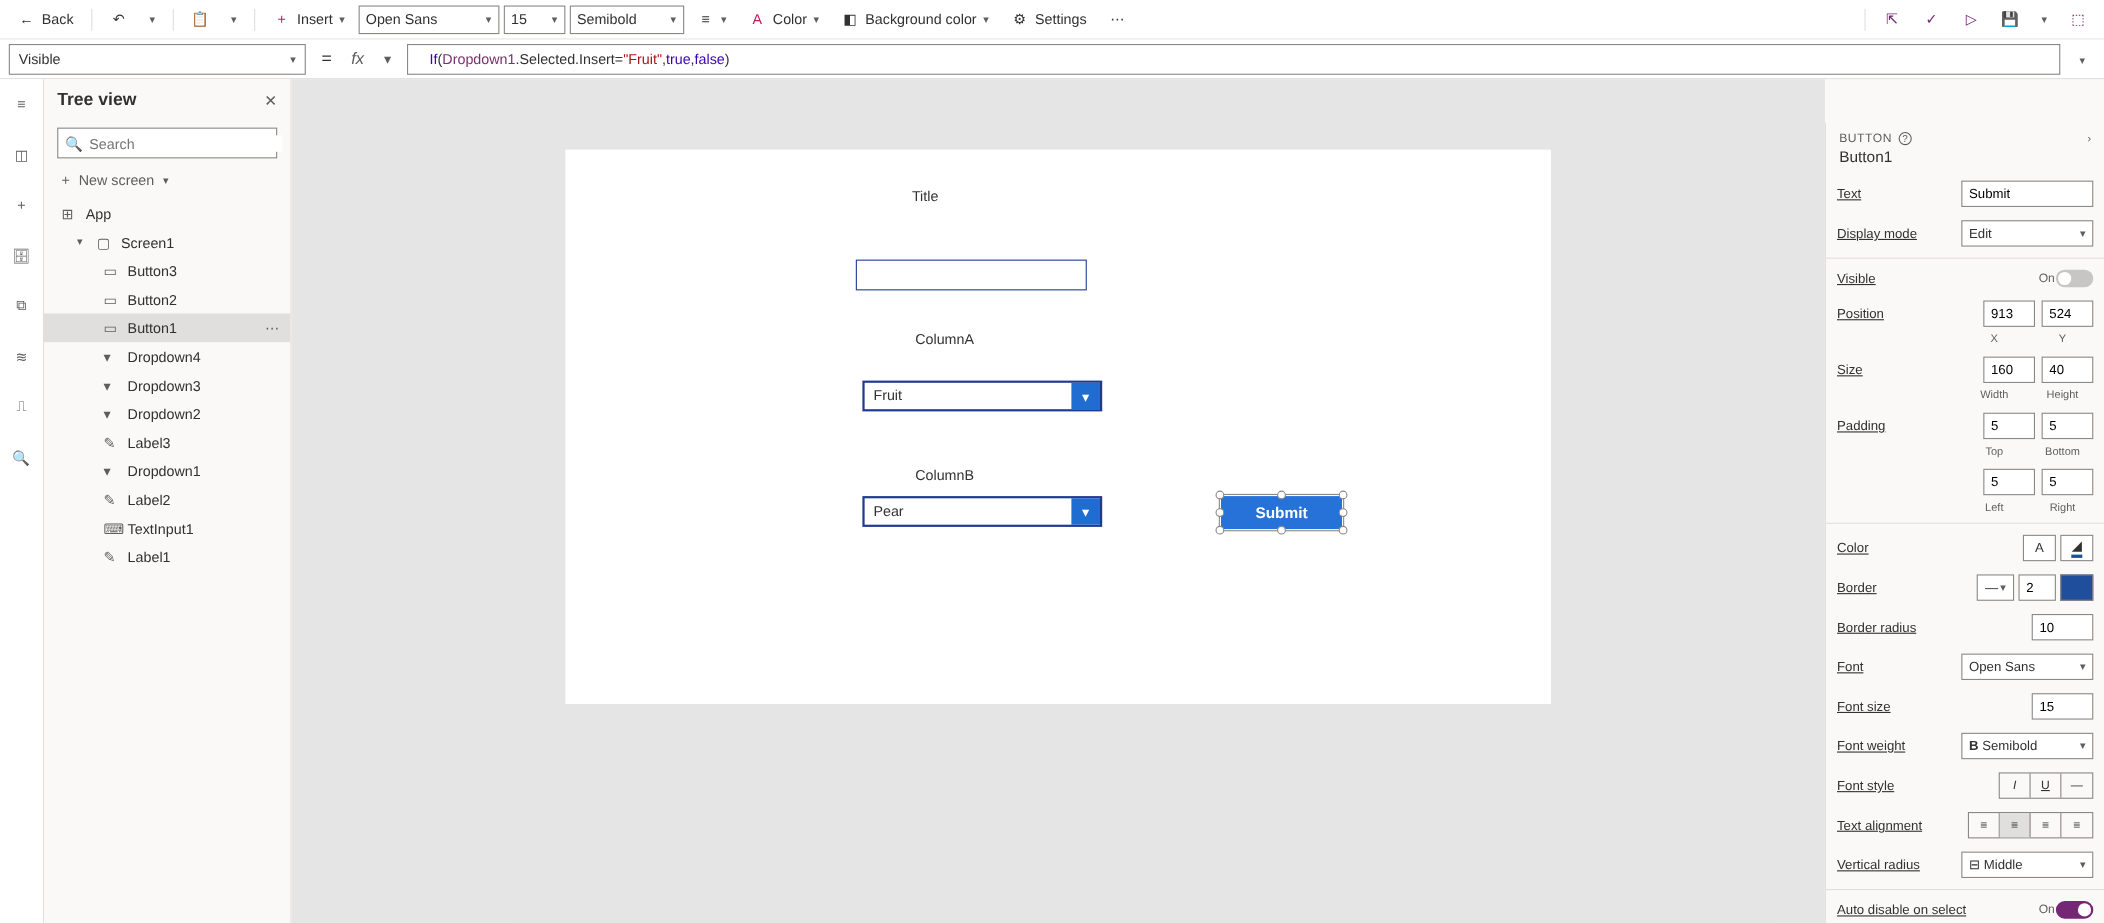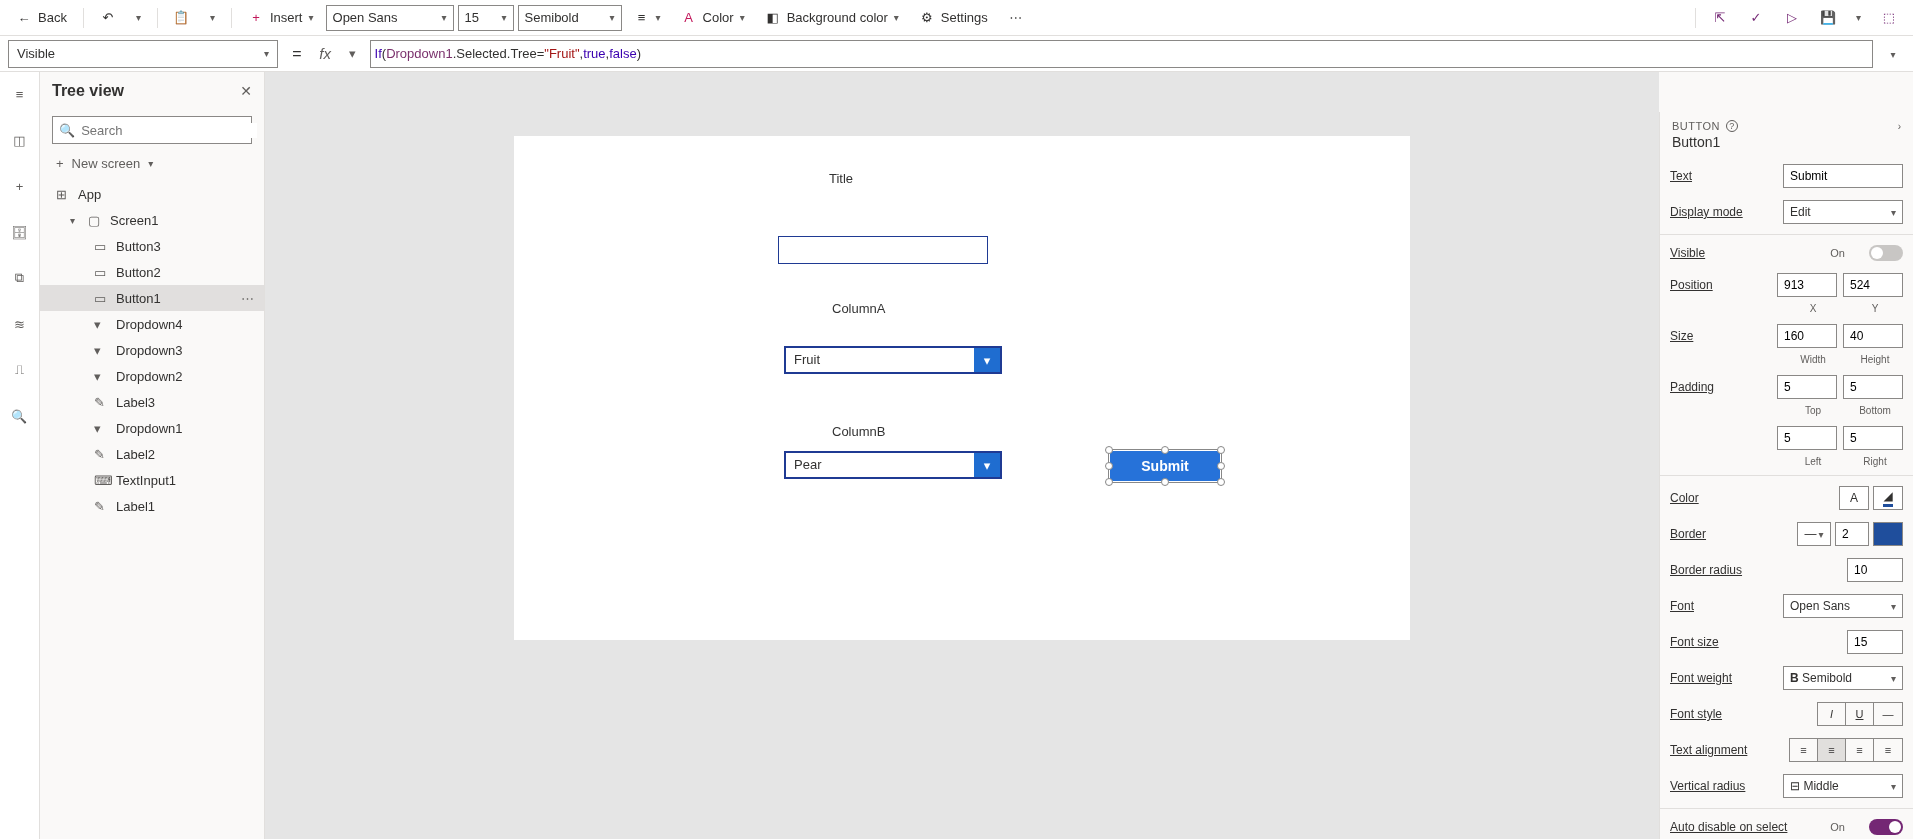--- a/index.html
+++ b/index.html
@@ -23,7 +23,7 @@
 .fx-eq { font-size: 16px; font-style: italic; padding: 0 6px; }
 .fx-label { font-style: italic; font-size: 15px; color: #605e5c; padding: 0 4px; }
 .fx-chev { padding: 0 6px; color: #605e5c; }
-.formula-input { flex: 1; height: 28px; border: 1px solid #8a8886; padding: 4px 4px; font-family: Consolas, monospace; font-size: 13px; background: #fff; display: flex; align-items: center; }
+.formula-input { flex: 1; height: 28px; border: 1px solid #8a8886; padding: 4px 20px; font-family: Consolas, monospace; font-size: 13px; background: #fff; display: flex; align-items: center; }
 .fx-kw { color: #3b01b0; }
 .fx-ident { color: #7a306c; }
 .fx-str { color: #a31515; }

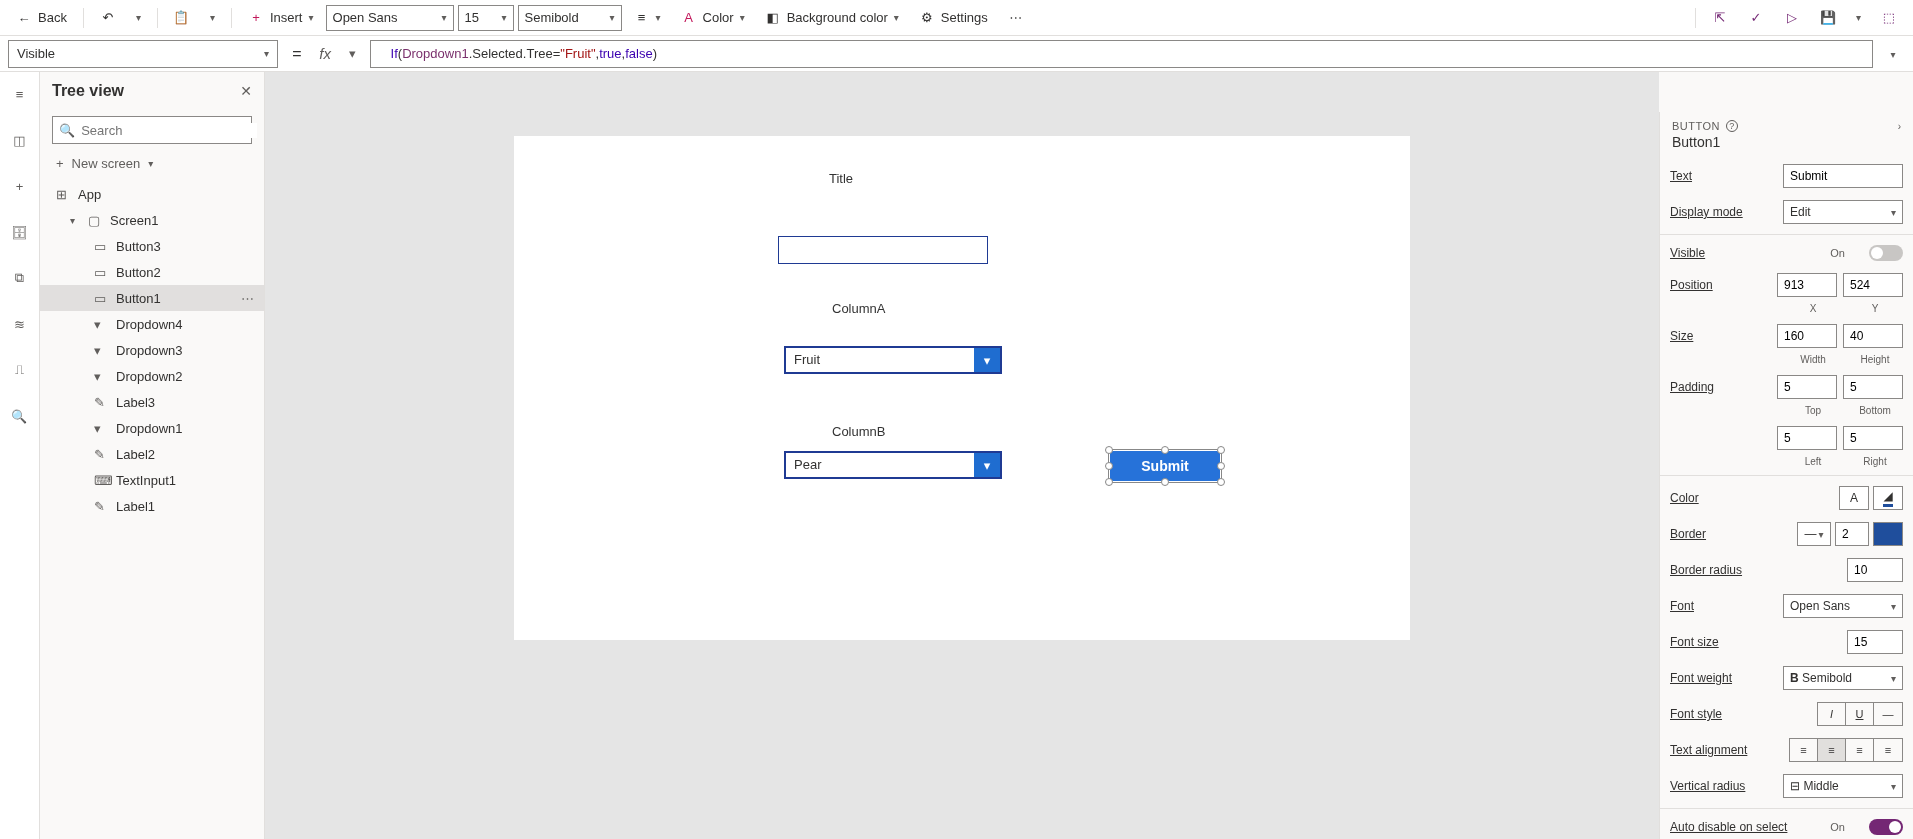--- a/index.html
+++ b/index.html
@@ -206,7 +206,7 @@
     <span class="fx-kw">If</span>
       <span>(</span>
       <span class="fx-ident">Dropdown1</span>
-      <span>.Selected.Tree=</span>
+      <span>.Selected.Insert=</span>
       <span class="fx-str">"Fruit"</span>
       <span>,</span>
       <span class="fx-bool">true</span>

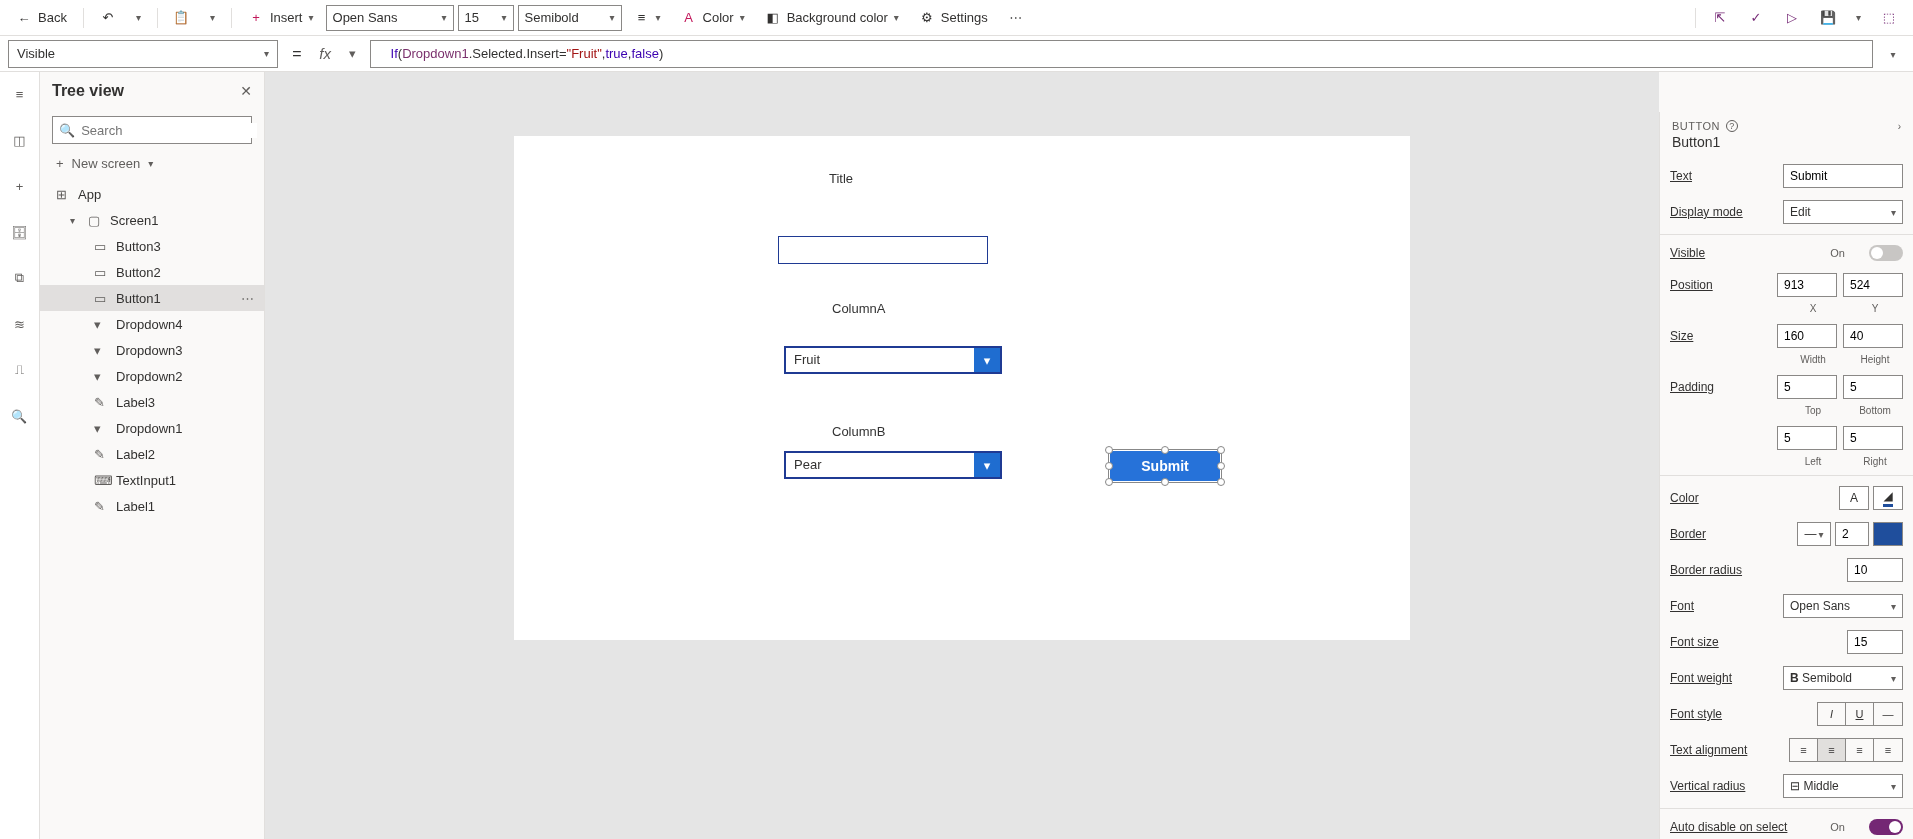--- a/index.html
+++ b/index.html
@@ -100,7 +100,7 @@
 .toggle.on { background: #742774; }
 .toggle .knob { width: 12px; height: 12px; border-radius: 50%; background: #fff; position: absolute; top: 2px; left: 2px; }
 .toggle.on .knob { left: 20px; }
-.rp-toggle-row { display: flex; align-items: center; gap: 24px; }
+.rp-toggle-row { display: flex; align-items: center; gap: 1px; }
 .seg { display: flex; border: 1px solid #8a8886; height: 24px; }
 .seg .seg-btn { width: 28px; display: flex; align-items: center; justify-content: center; border-right: 1px solid #8a8886; cursor: pointer; font-size: 11px; }
 .seg .seg-btn:last-child { border-right: none; }

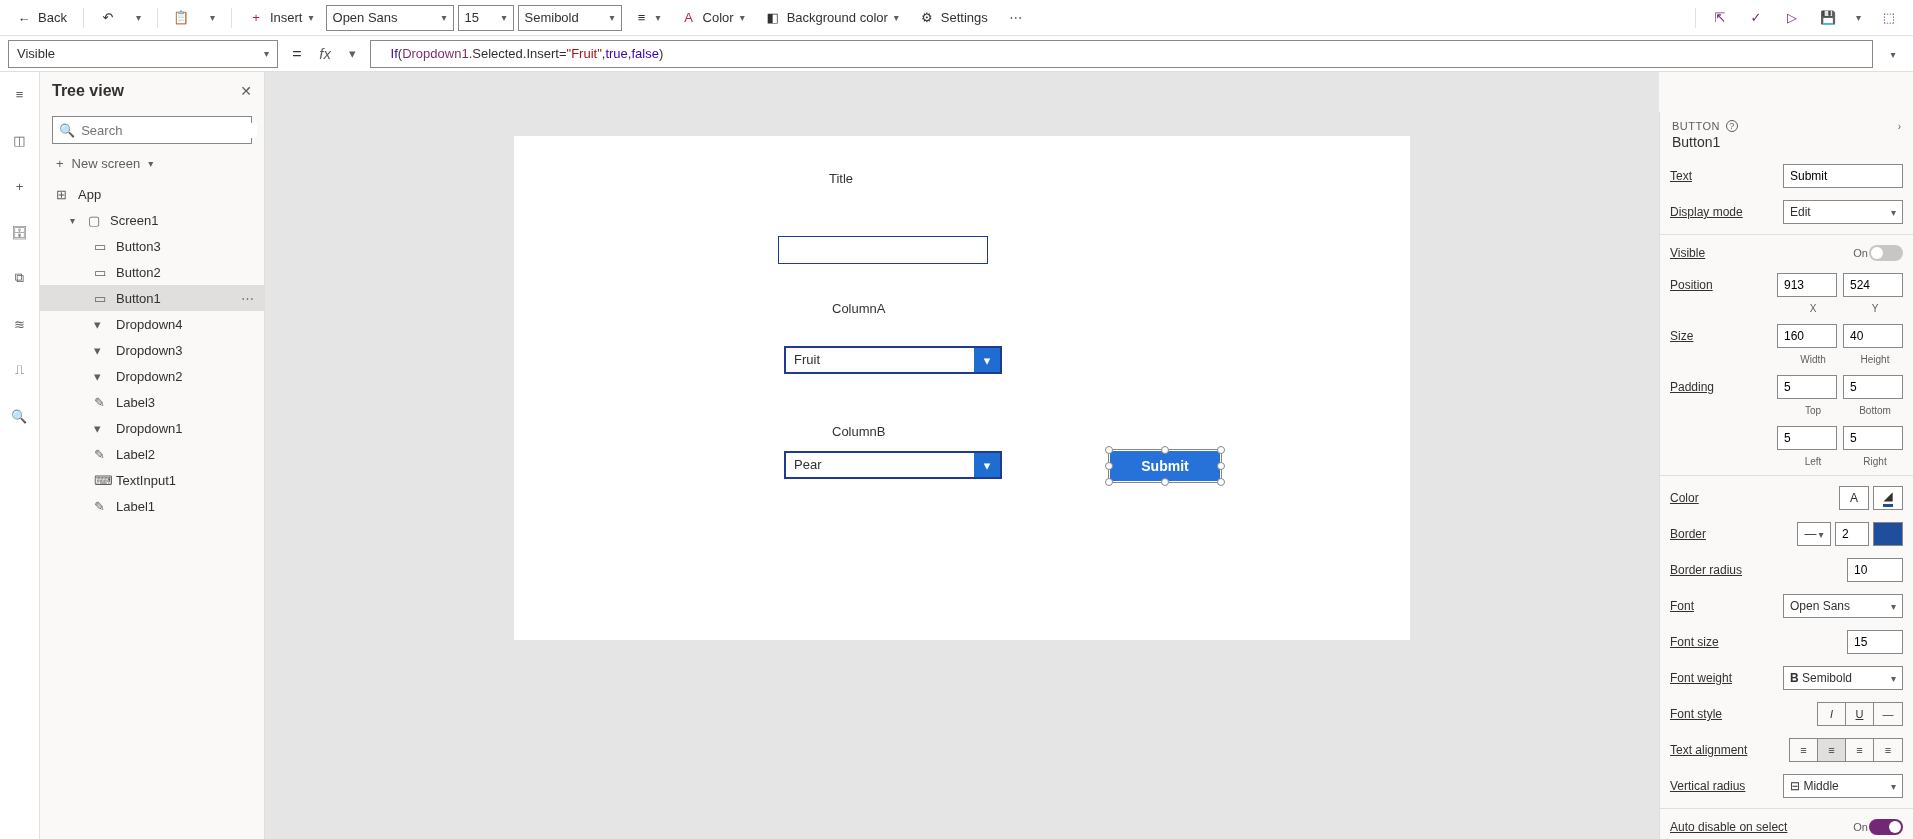--- a/index.html
+++ b/index.html
@@ -92,7 +92,7 @@
 .rp-input { width: 120px; height: 24px; border: 1px solid #8a8886; padding: 0 6px; font-size: 12px; background: #fff; }
 .rp-sel { width: 120px; height: 24px; border: 1px solid #8a8886; padding: 0 6px; font-size: 12px; background: #fff; display: flex; align-items: center; justify-content: space-between; }
 .rp-twin { display: flex; gap: 6px; }
-.rp-twin .rp-input { width: 60px; }
+.rp-twin .rp-input { width: 47px; }
 .rp-sub { display: flex; gap: 6px; padding: 0 10px 4px 10px; justify-content: flex-end; }
 .rp-sub span { width: 56px; text-align: center; font-size: 10px; color: #605e5c; }
 .rp-divider { height: 1px; background: #e1dfdd; margin: 4px 0; }

